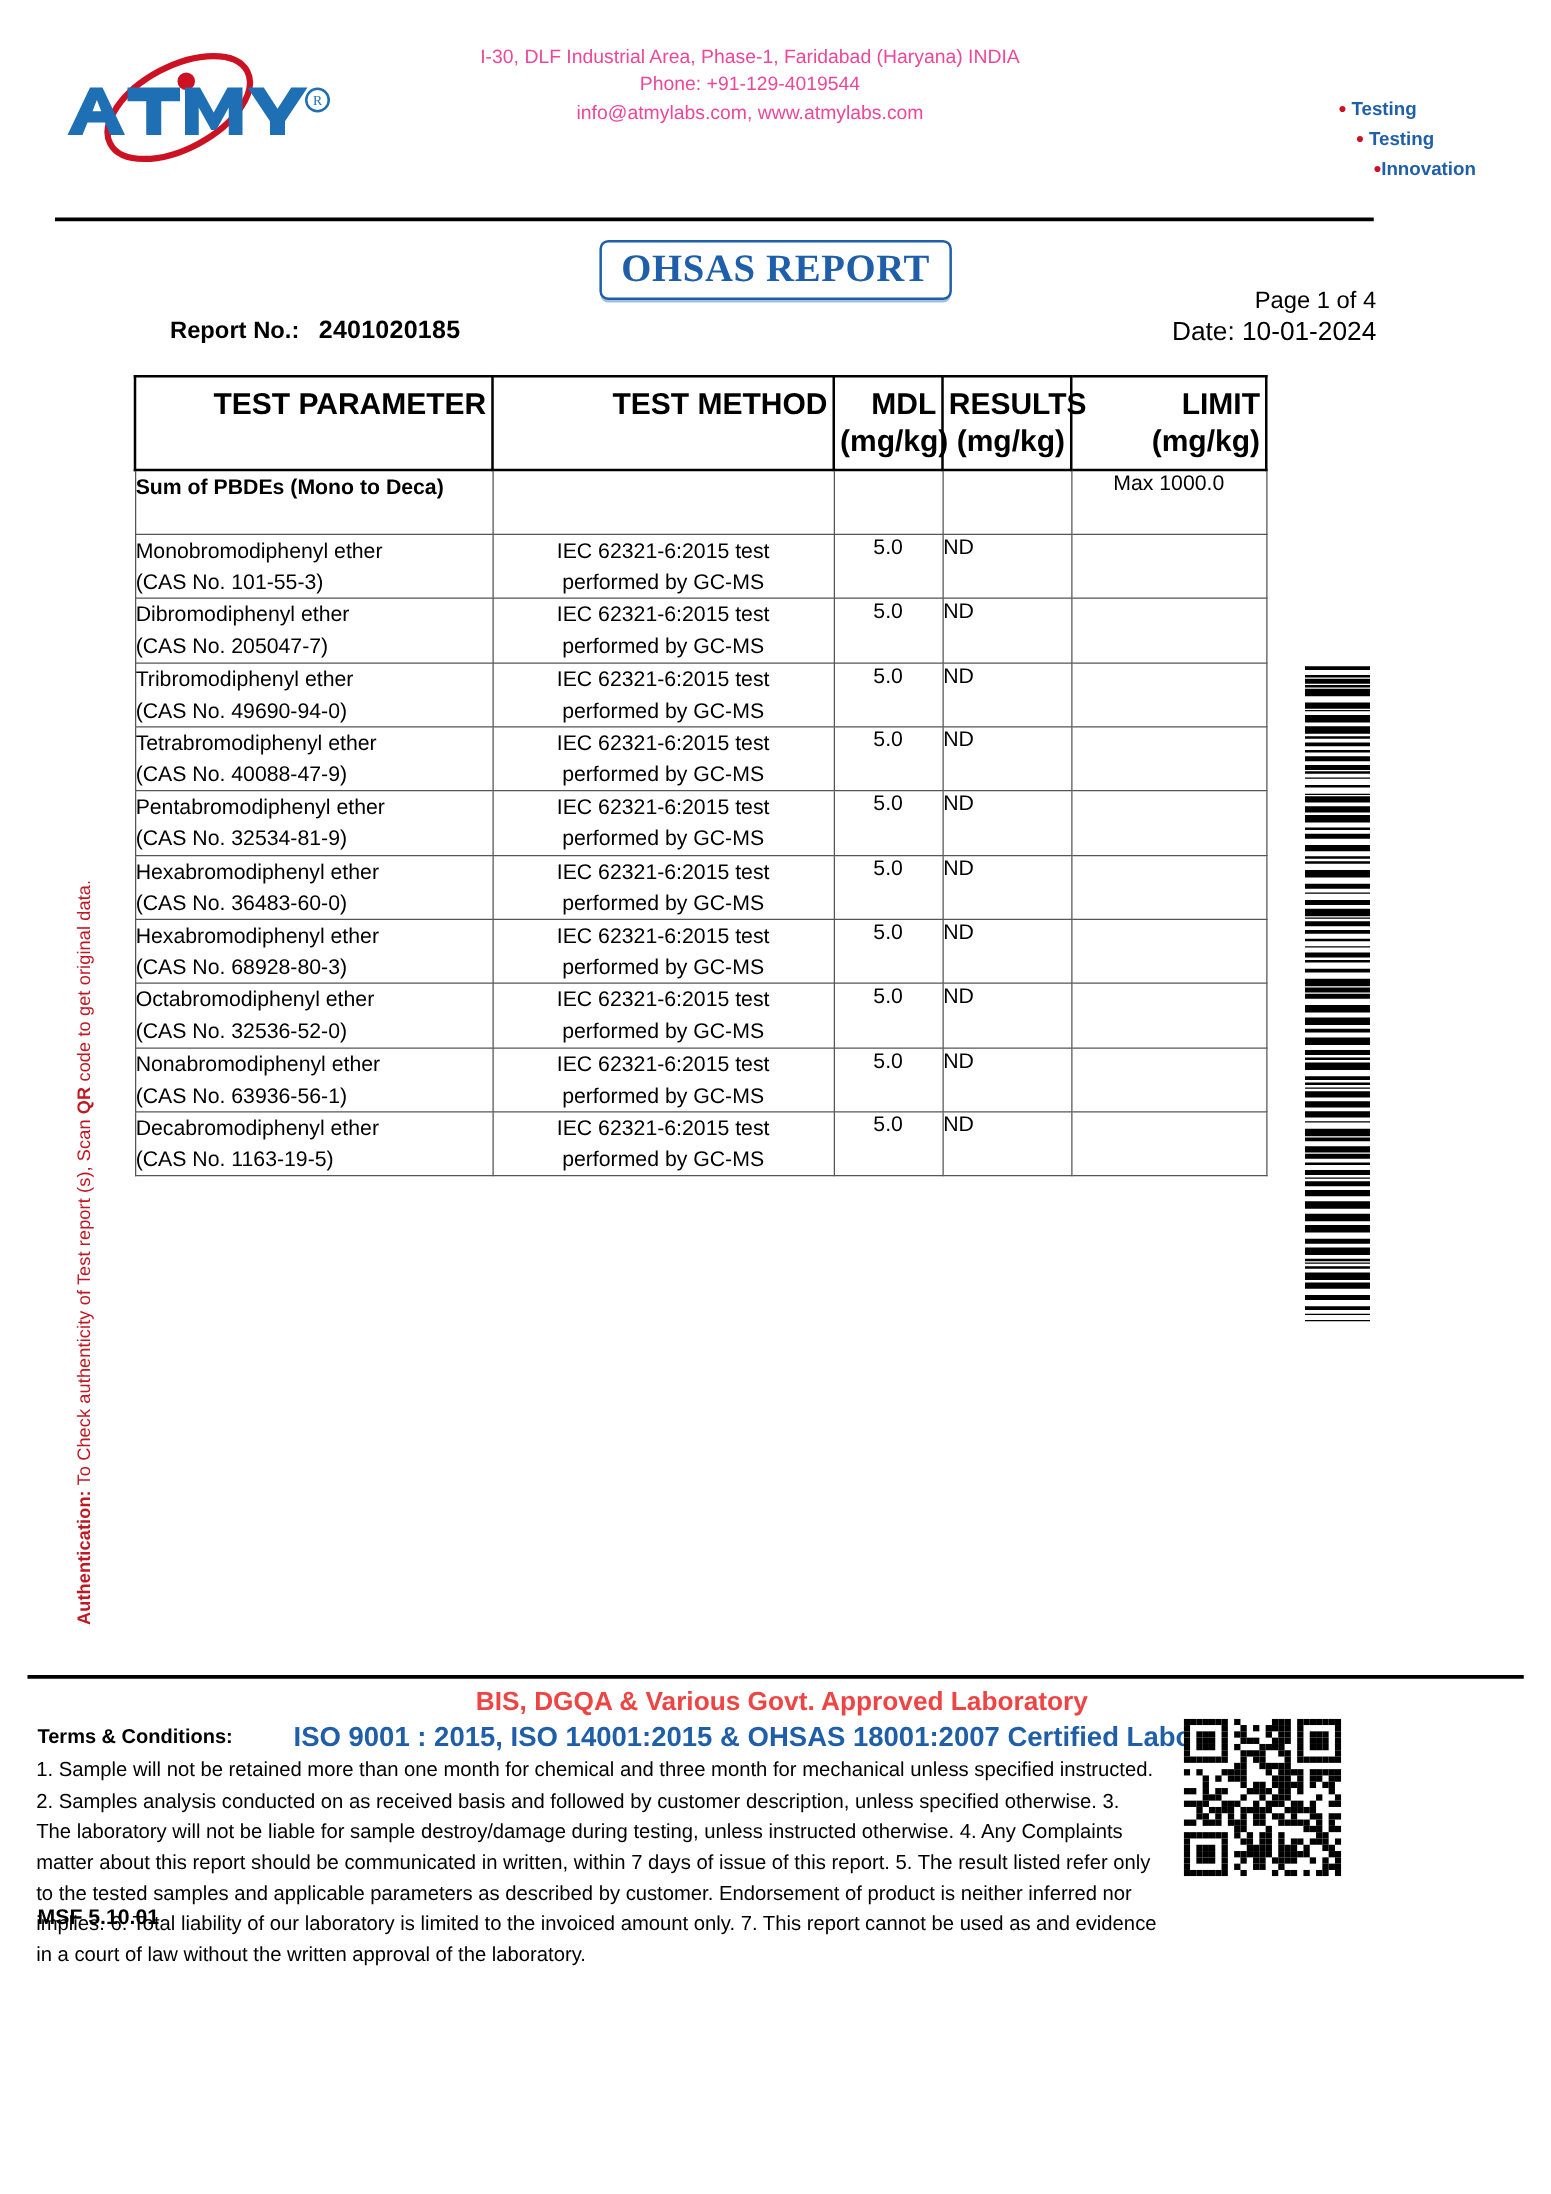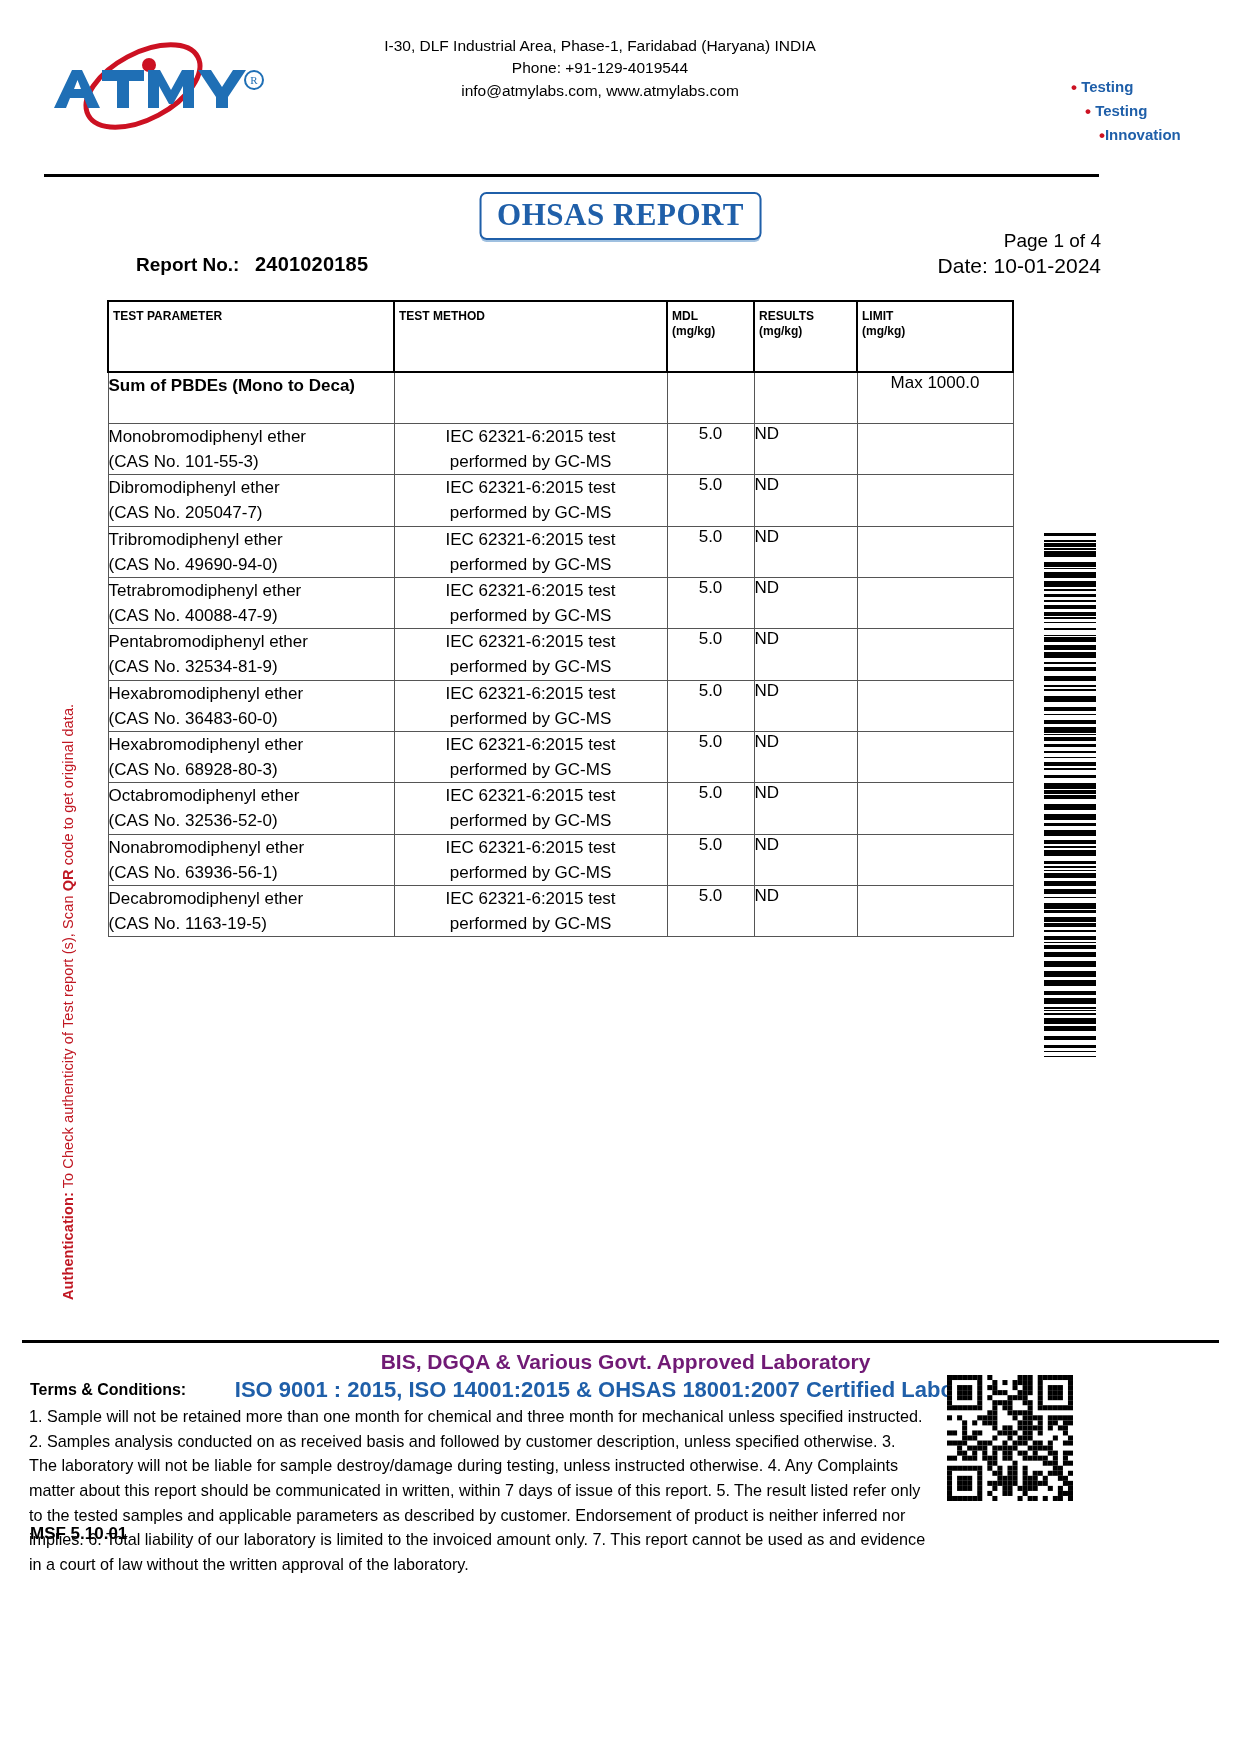--- a/index.html
+++ b/index.html
@@ -55,7 +55,7 @@
   .company-addr {
     margin-top: 9px;
     font-size: 15.5px;
-    color: #000000;
+    color: #ec4899;
     line-height: 1.45;
   }
   .taglines {

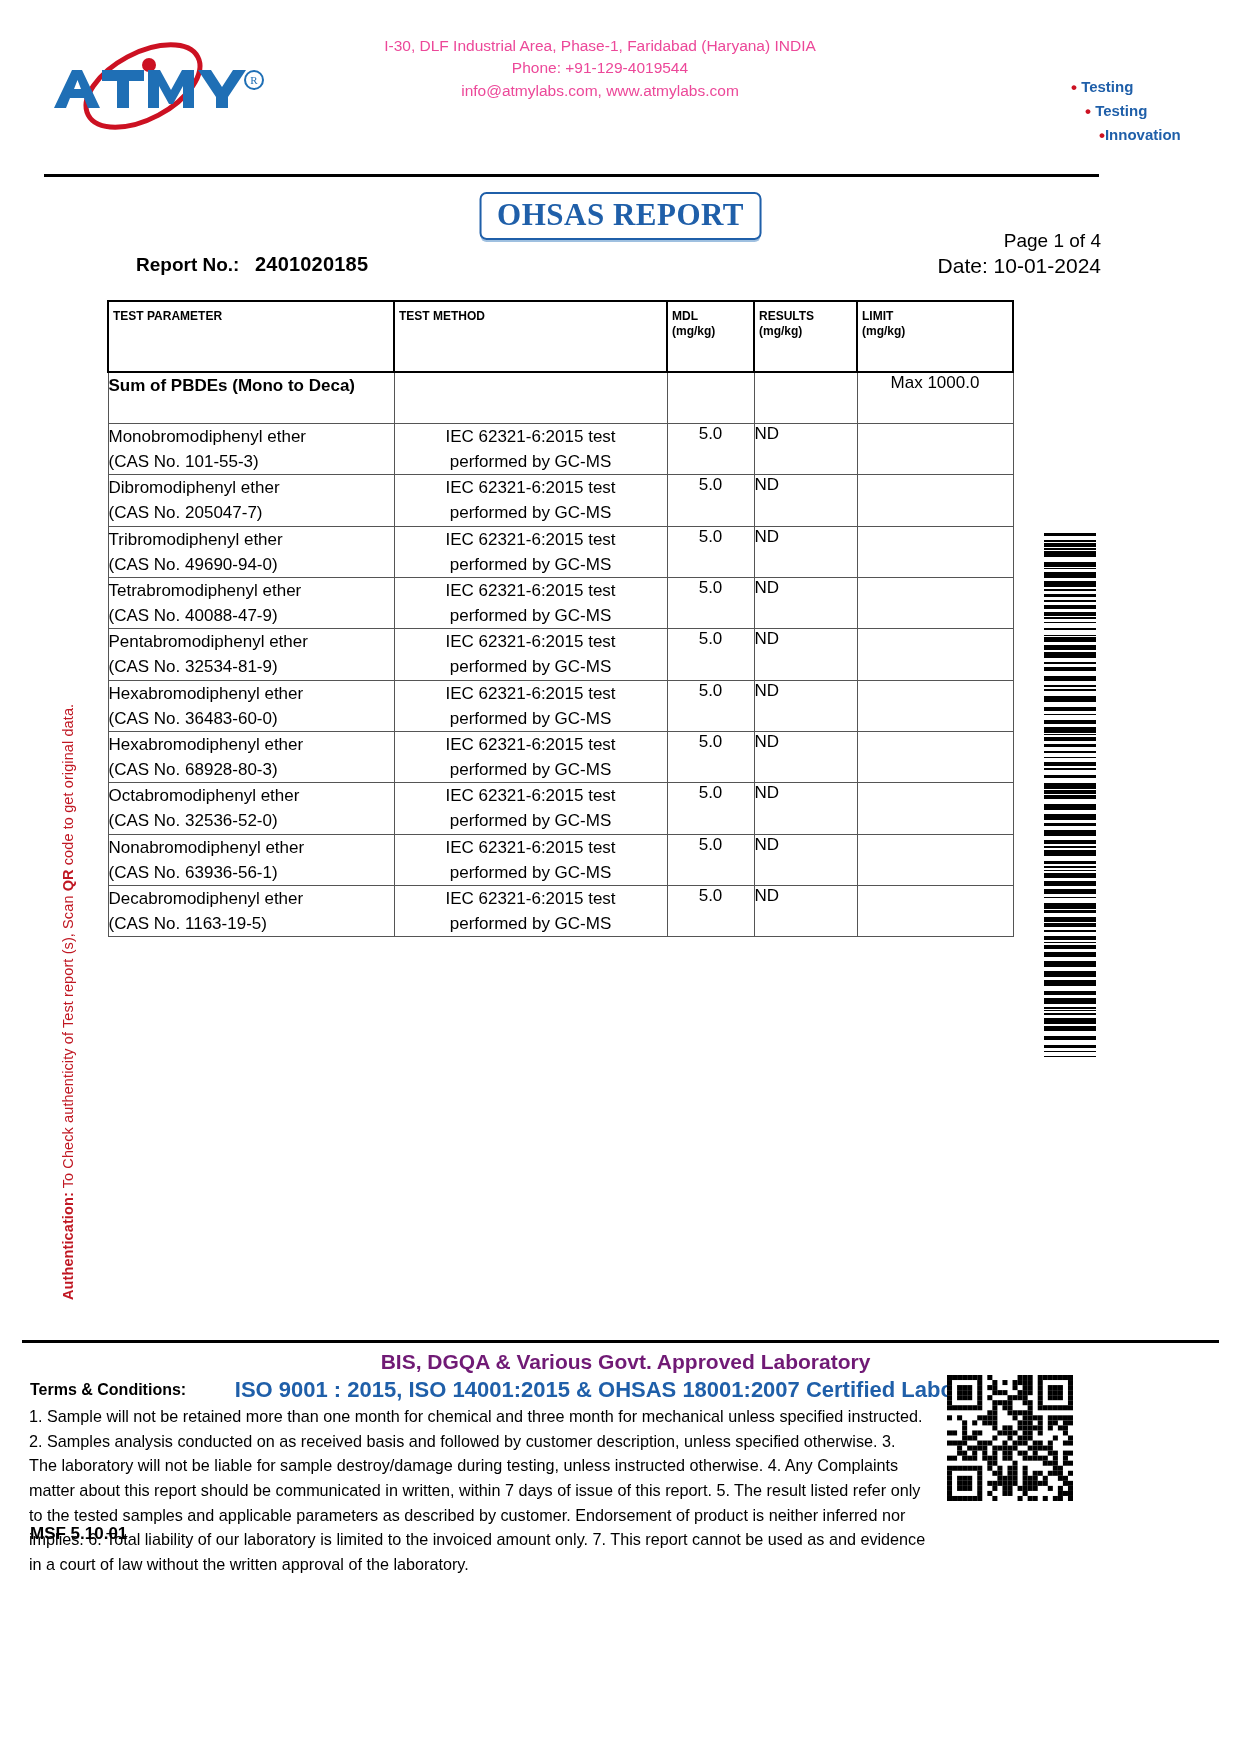--- a/index.html
+++ b/index.html
@@ -159,8 +159,8 @@
   table.report thead th {
     border-width: 2px;
     border-color: #000;
-    text-align: left;
-    font-size: 12px;
+    text-align: right;
+    font-size: 24px;
     font-weight: bold;
     height: 56px;
     padding: 7px 4px 6px;

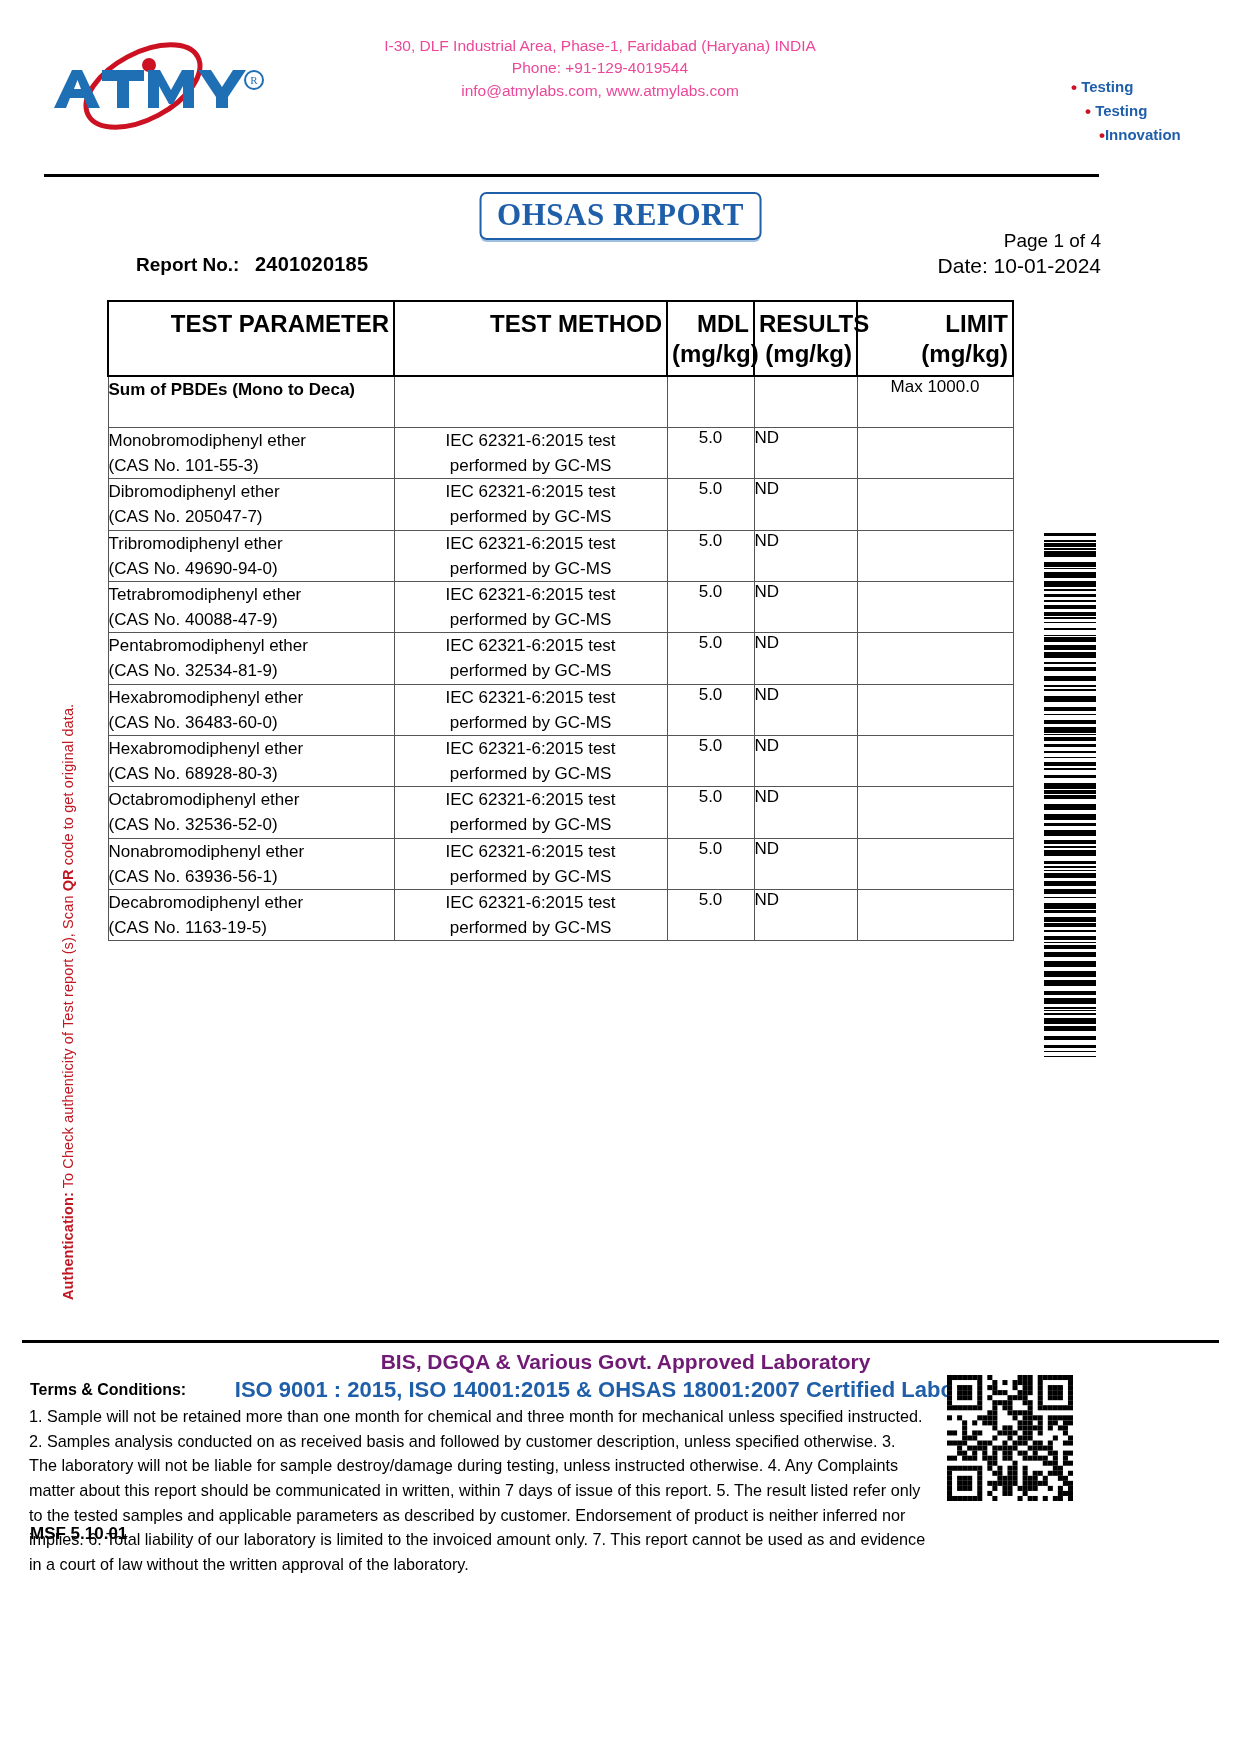--- a/index.html
+++ b/index.html
@@ -249,7 +249,7 @@
   .cert-1 {
     font-size: 21px;
     font-weight: bold;
-    color: #701a75;
+    color: #ef4444;
     padding-left: 10px;
   }
   .cert-2 {

